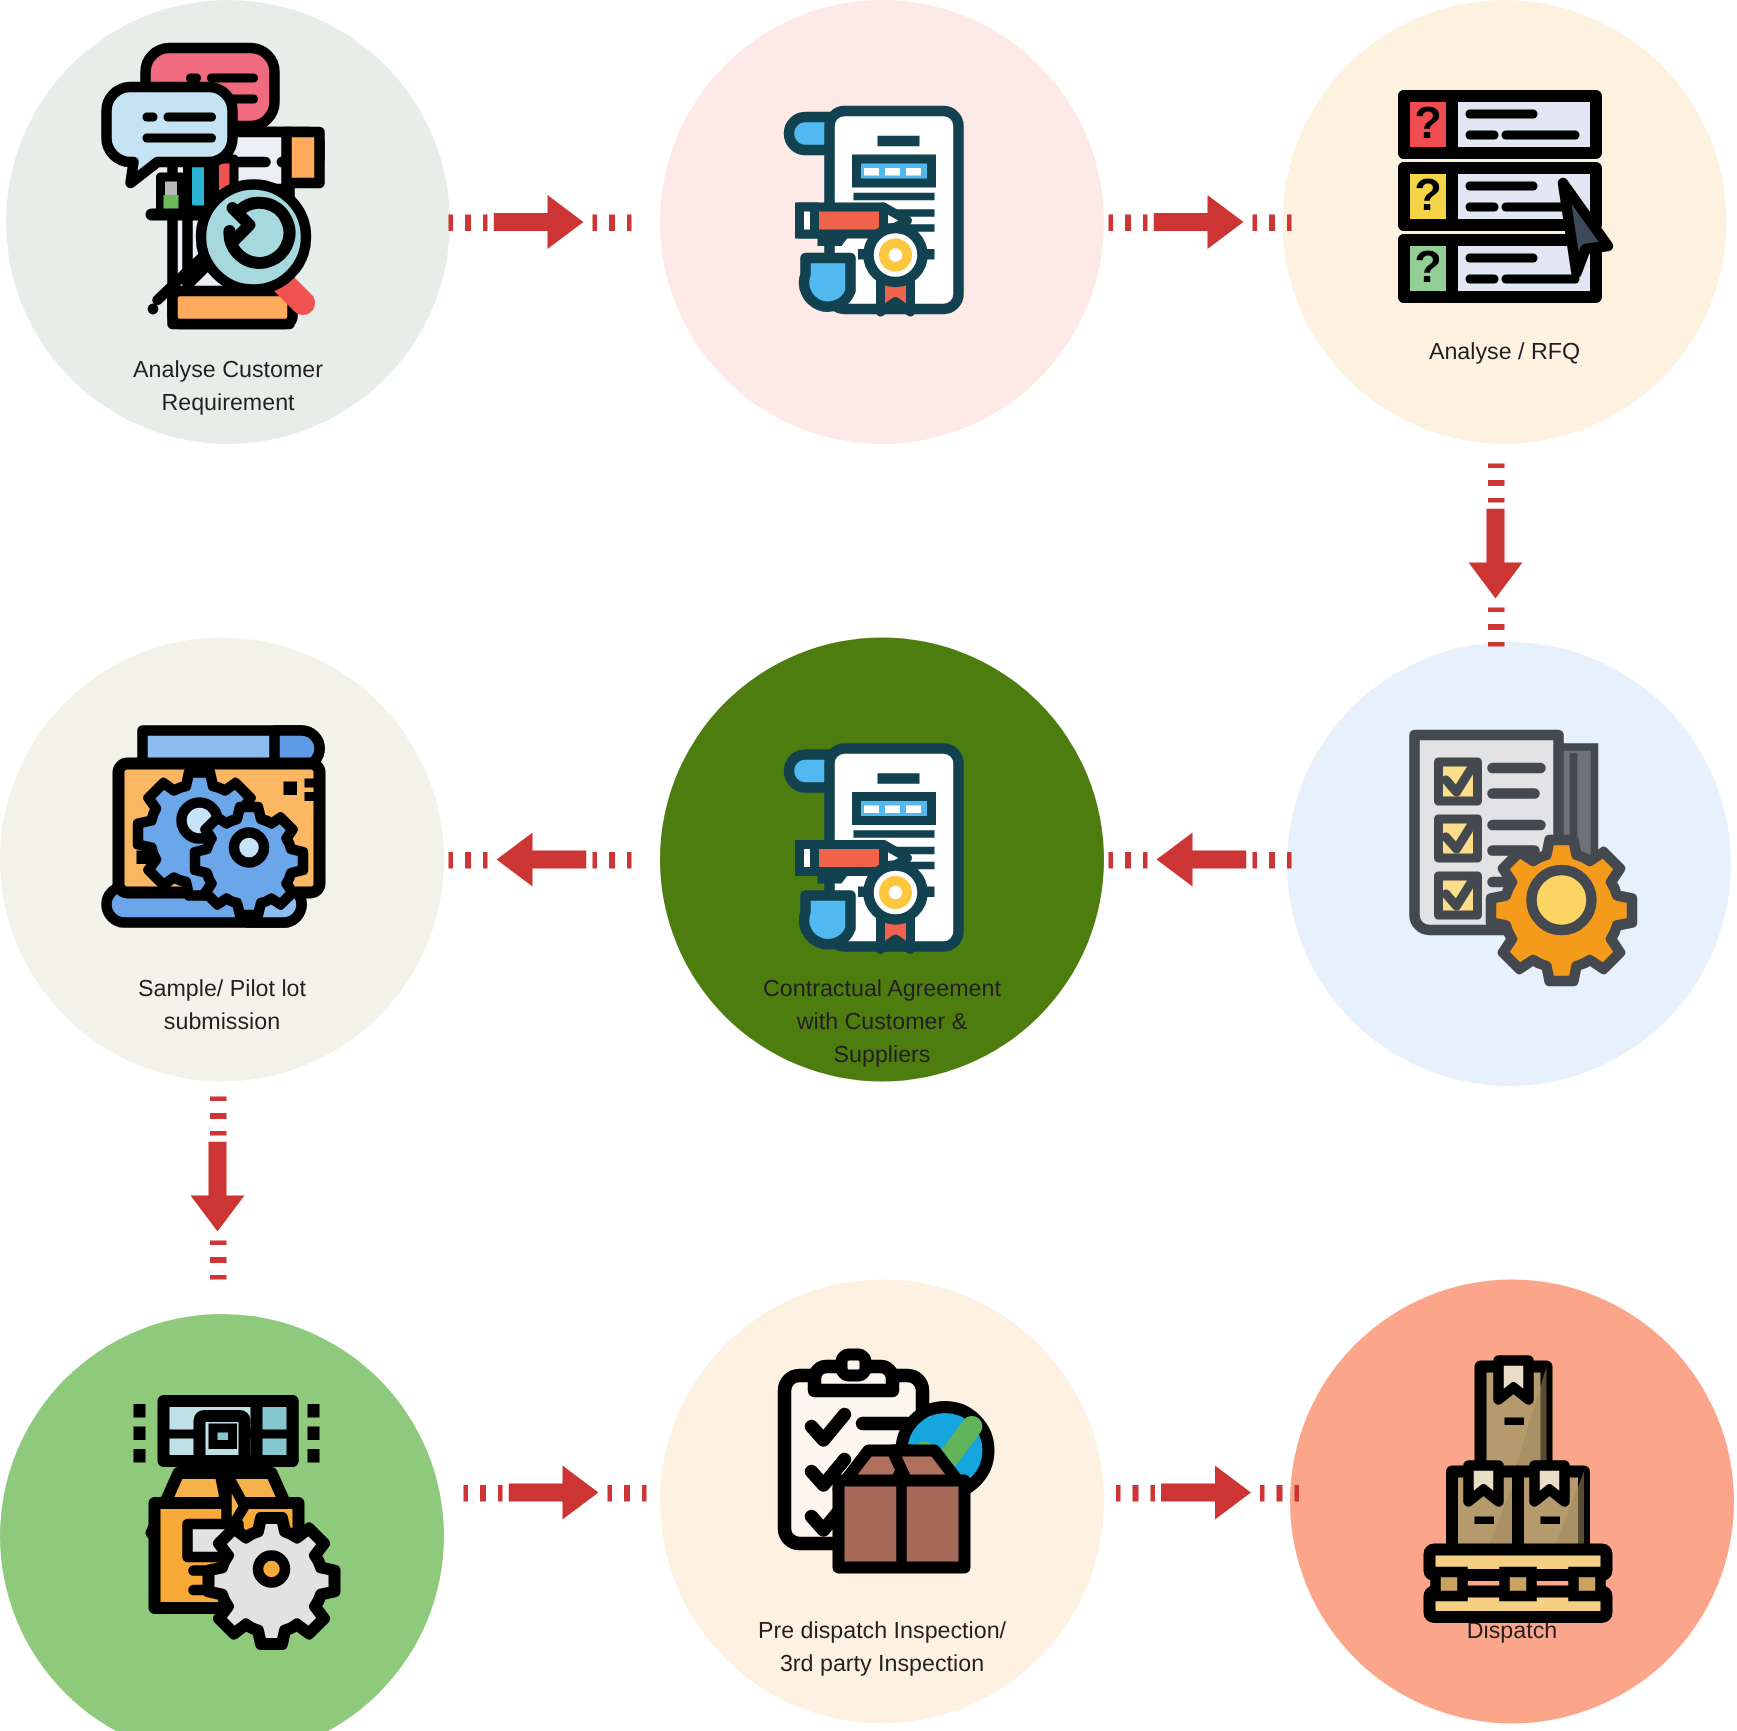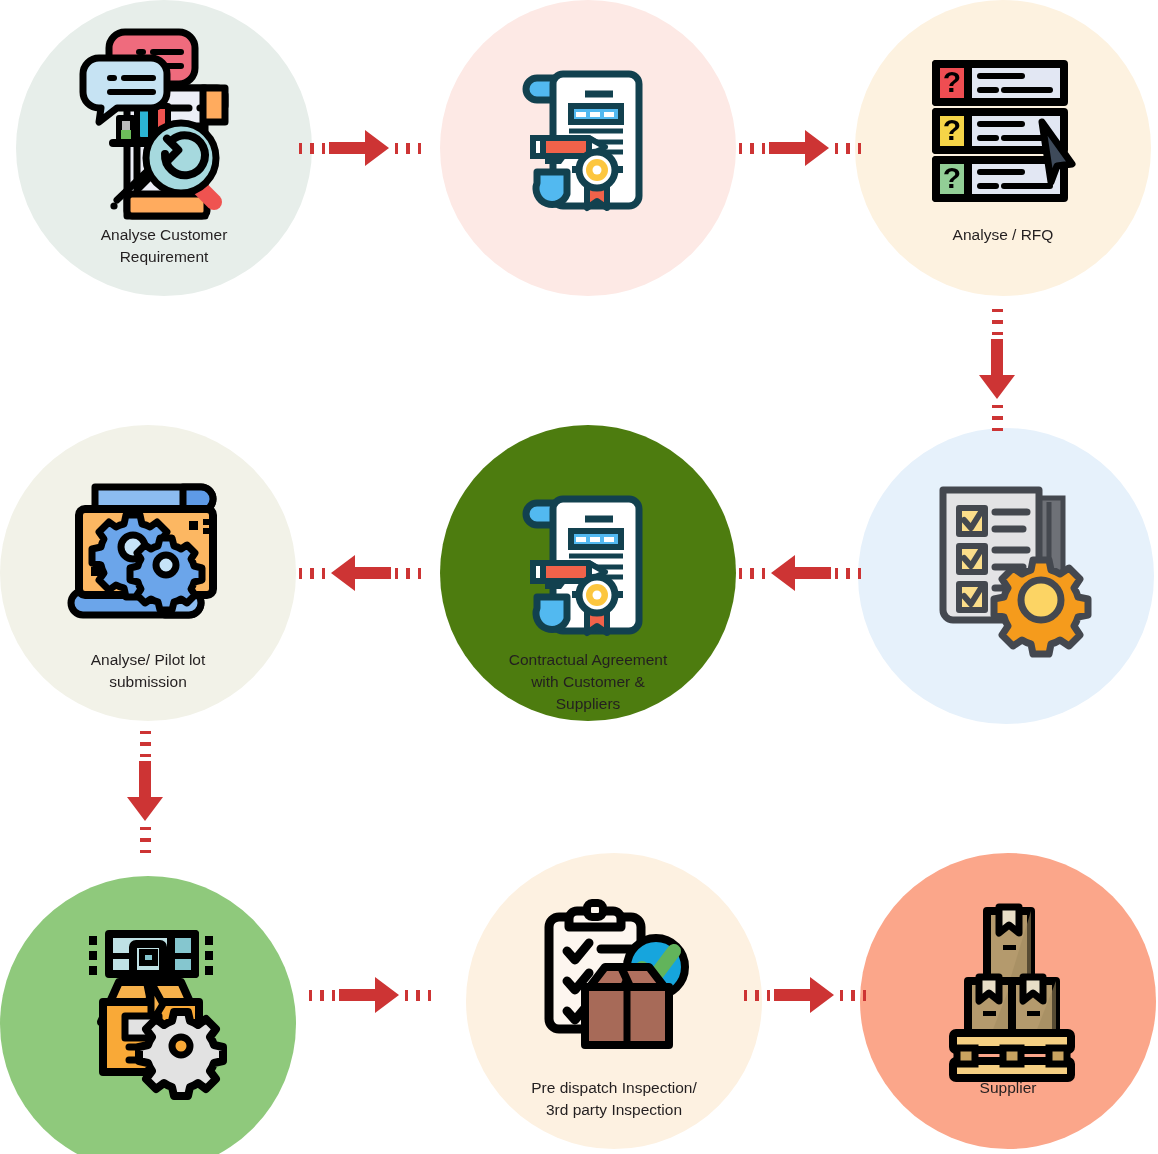--- a/index.html
+++ b/index.html
@@ -54,7 +54,7 @@
   .node.compact .node-art { margin-top: 36px; }
 
   
-  #node-analyse      { left: 16px;   top: 0px; }
+  #node-analyse      { left: 4px;   top: 0px; gap: 12px; }
   #node-scope        { left: 440px; top: 0px; }
   #node-queries      { left: 855px; top: 0px; }
   #node-feasibility  { left: 858px; top: 428px; }

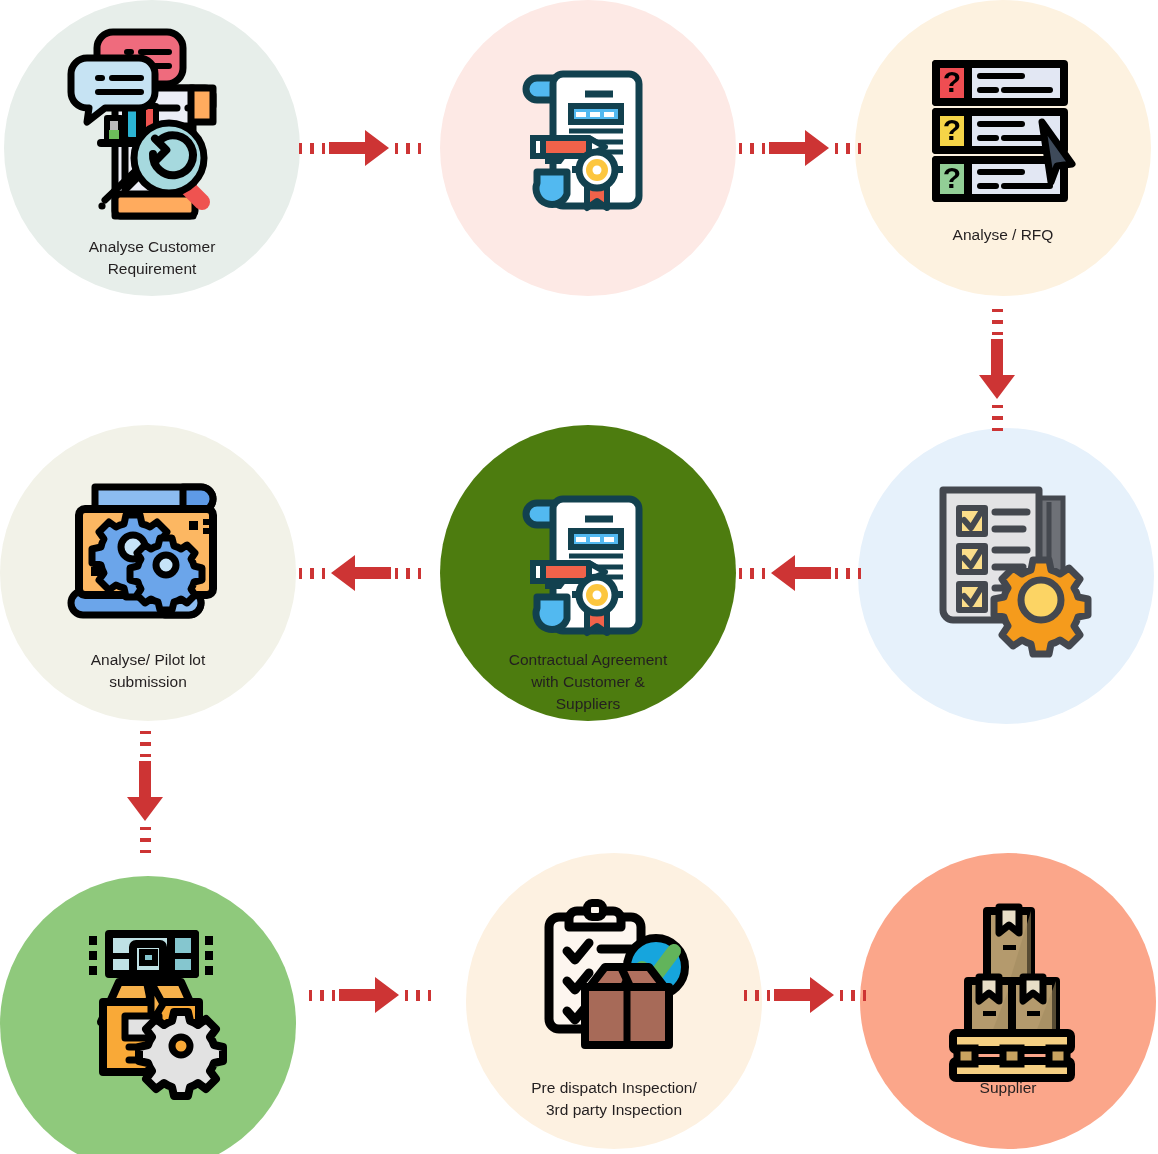--- a/index.html
+++ b/index.html
@@ -310,7 +310,7 @@
         </g>
       </svg>
     </div>
-    <div class="node-label">Analyse/ Pilot lot
+    <div class="node-label">Sample/ Pilot lot
 submission</div>
   </div>
 

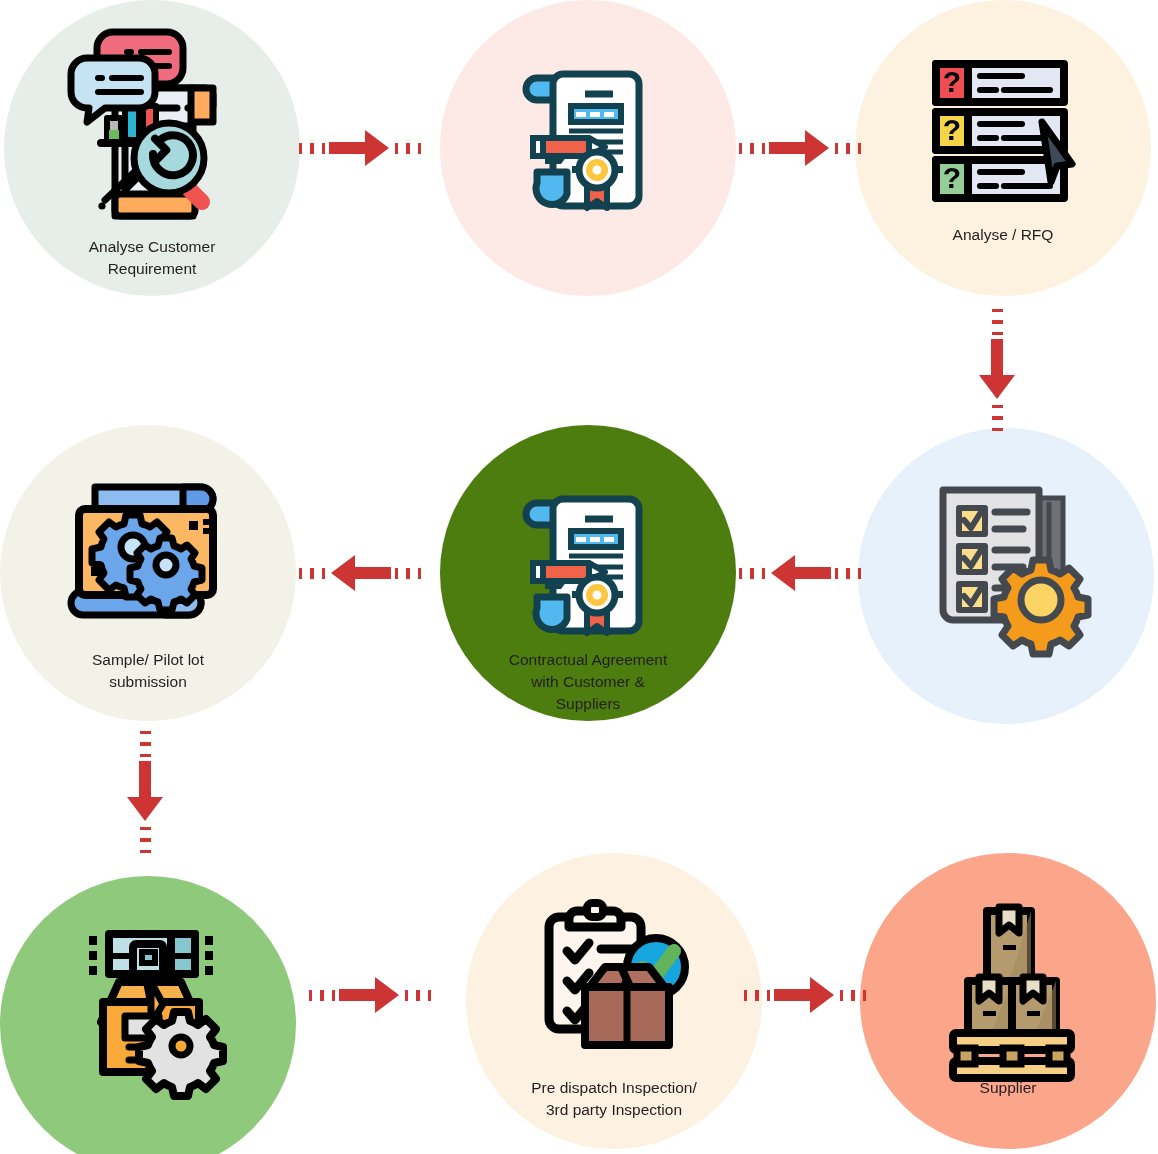--- a/index.html
+++ b/index.html
@@ -61,7 +61,7 @@
   #node-contractual  { left: 440px; top: 425px; }
   #node-sample       { left: 0px;   top: 425px; }
   #node-production   { left: 0px;   top: 876px; justify-content: space-between; }
-  #node-inspection   { left: 466px; top: 853px; }
+  #node-inspection   { left: 440px; top: 853px; }
   #node-dispatch     { left: 860px; top: 853px; }
 
   

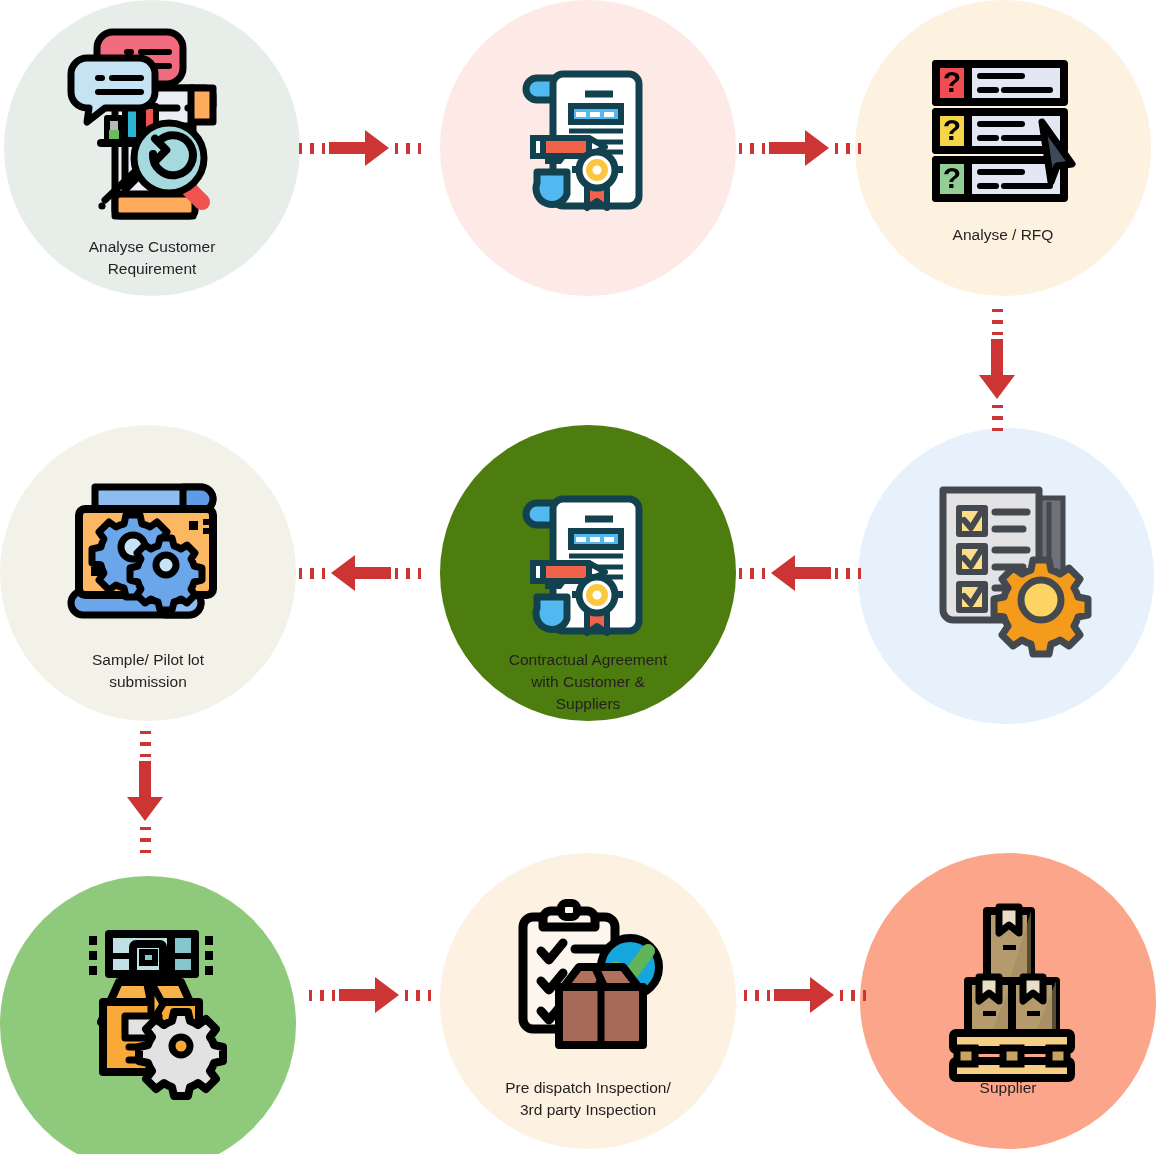--- a/index.html
+++ b/index.html
@@ -402,7 +402,7 @@
         <rect x="136" y="165" width="18" height="16" fill="#c9a360" stroke="#000" stroke-width="7"></rect>
       </svg>
     </div>
-    <div class="node-label">Supplier</div>
+    <div class="node-label">Dispatch</div>
   </div>
 
   <div class="conn h" id="conn-1">

